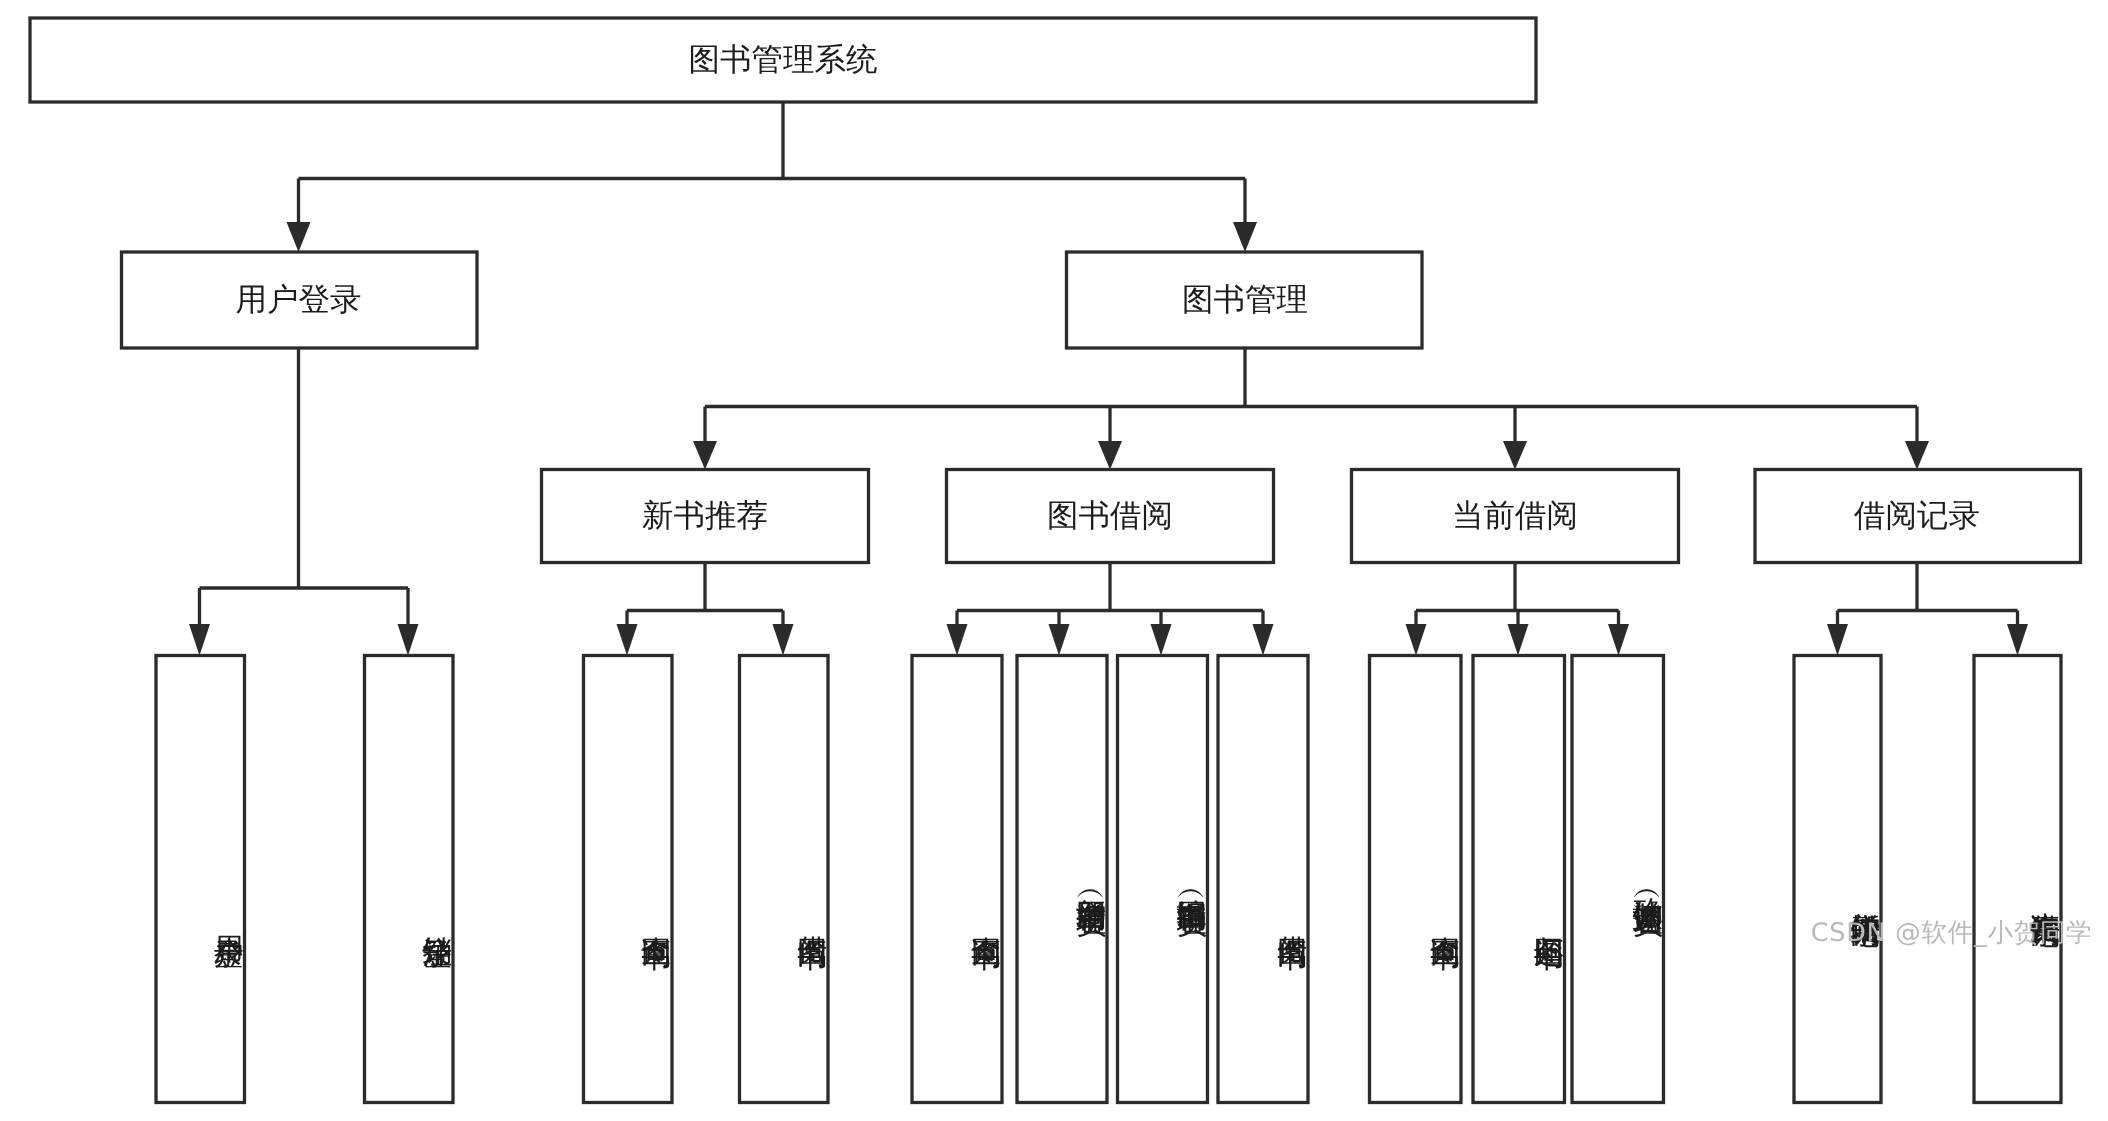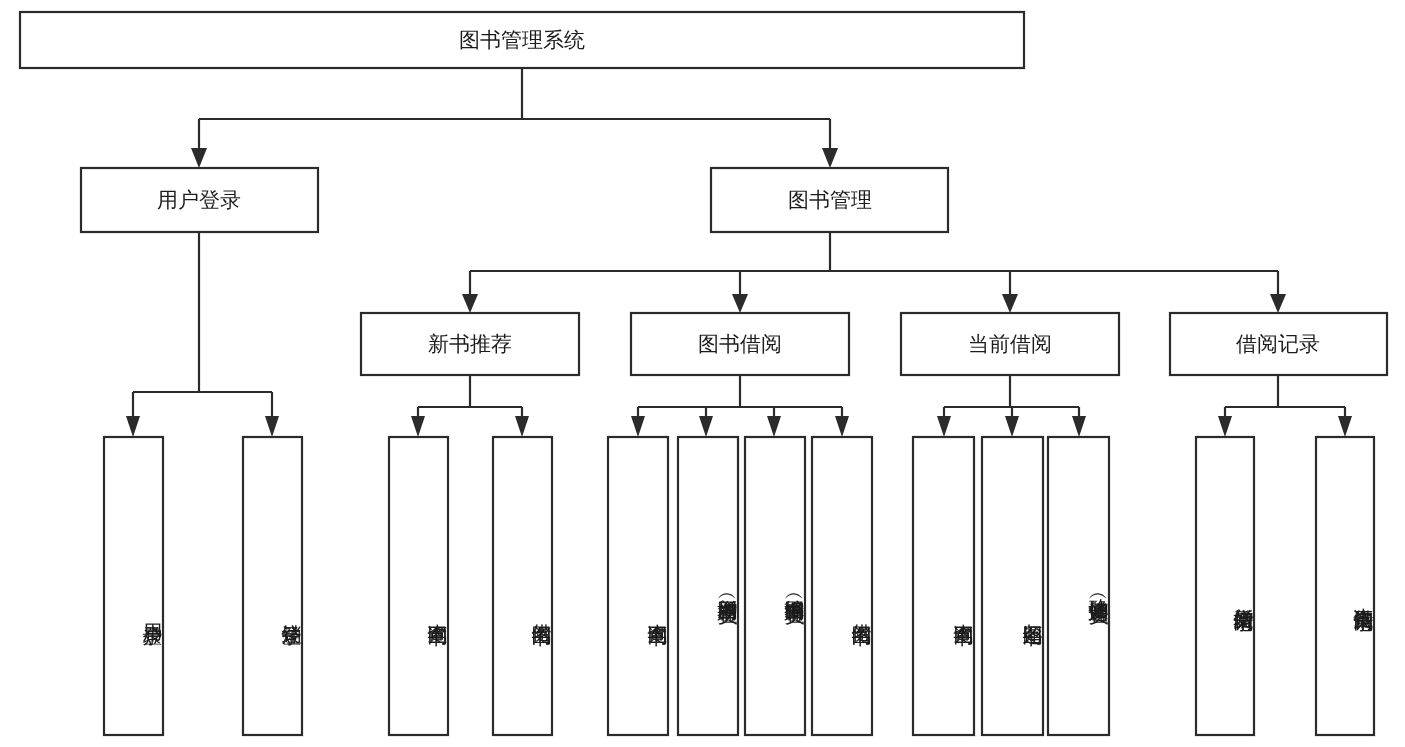--- a/index.html
+++ b/index.html
@@ -216,6 +216,7 @@
   <div class="node-label-v" style="left:1196px; top:460px; width:58px; height:270px;">新增借阅记录</div>
   <div class="node-label-v" style="left:1316px; top:460px; width:58px; height:270px;">查询借阅记录</div>
 
+  <div class="watermark">CSDN @软件_小贺同学</div>
 
 </div>
 

